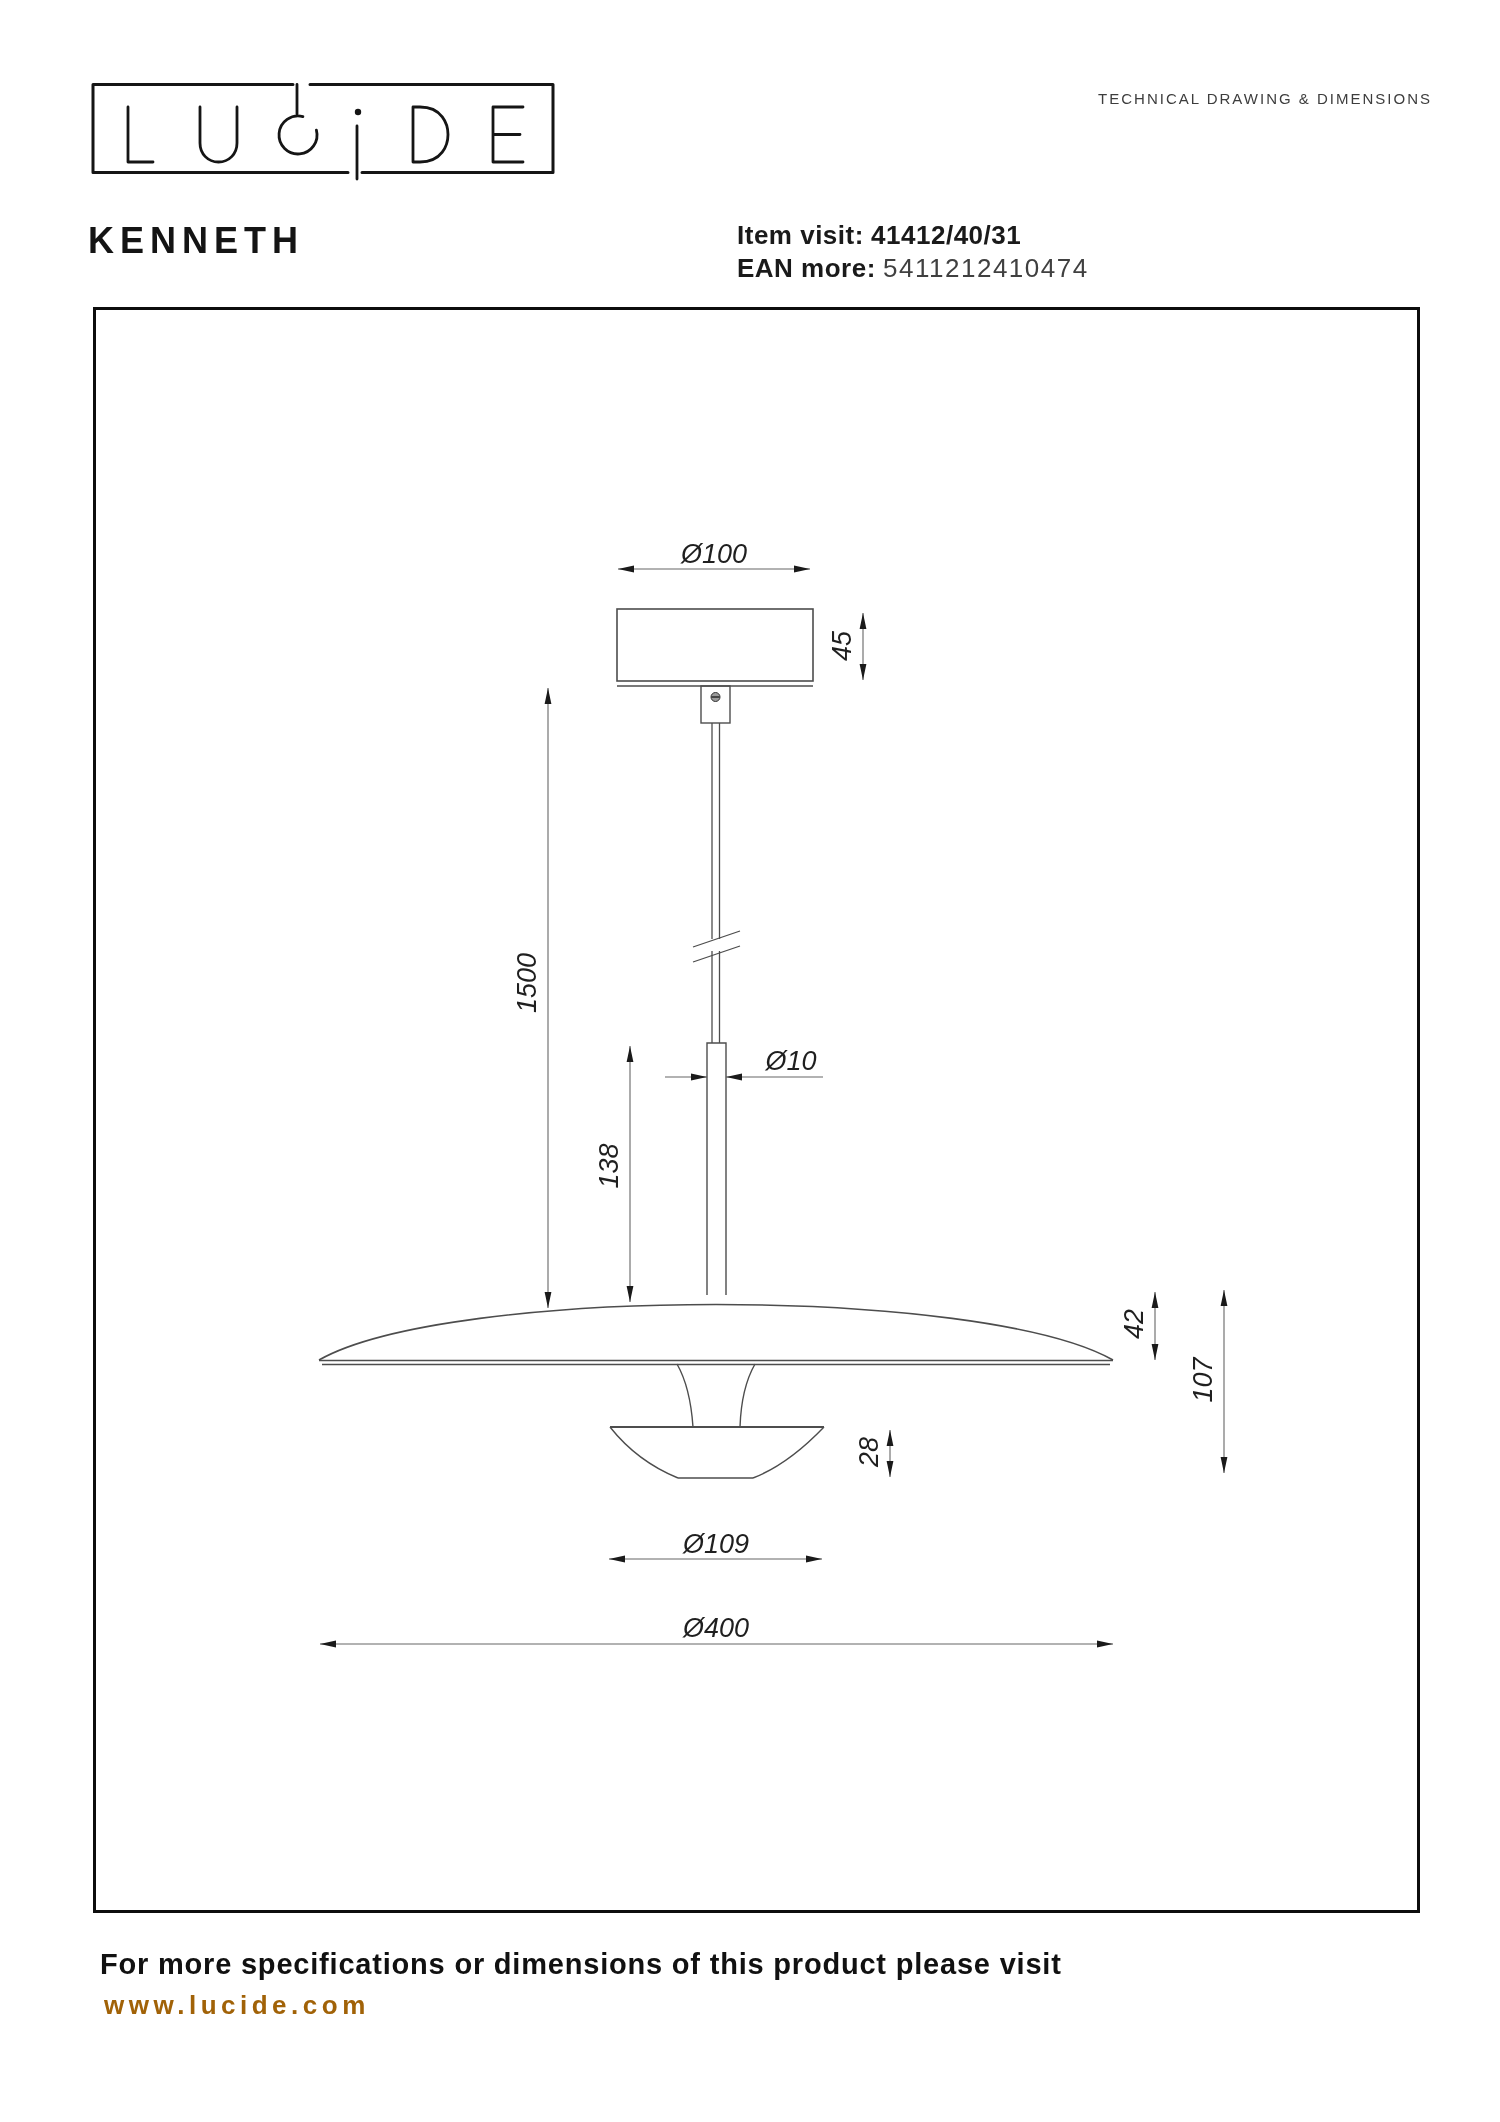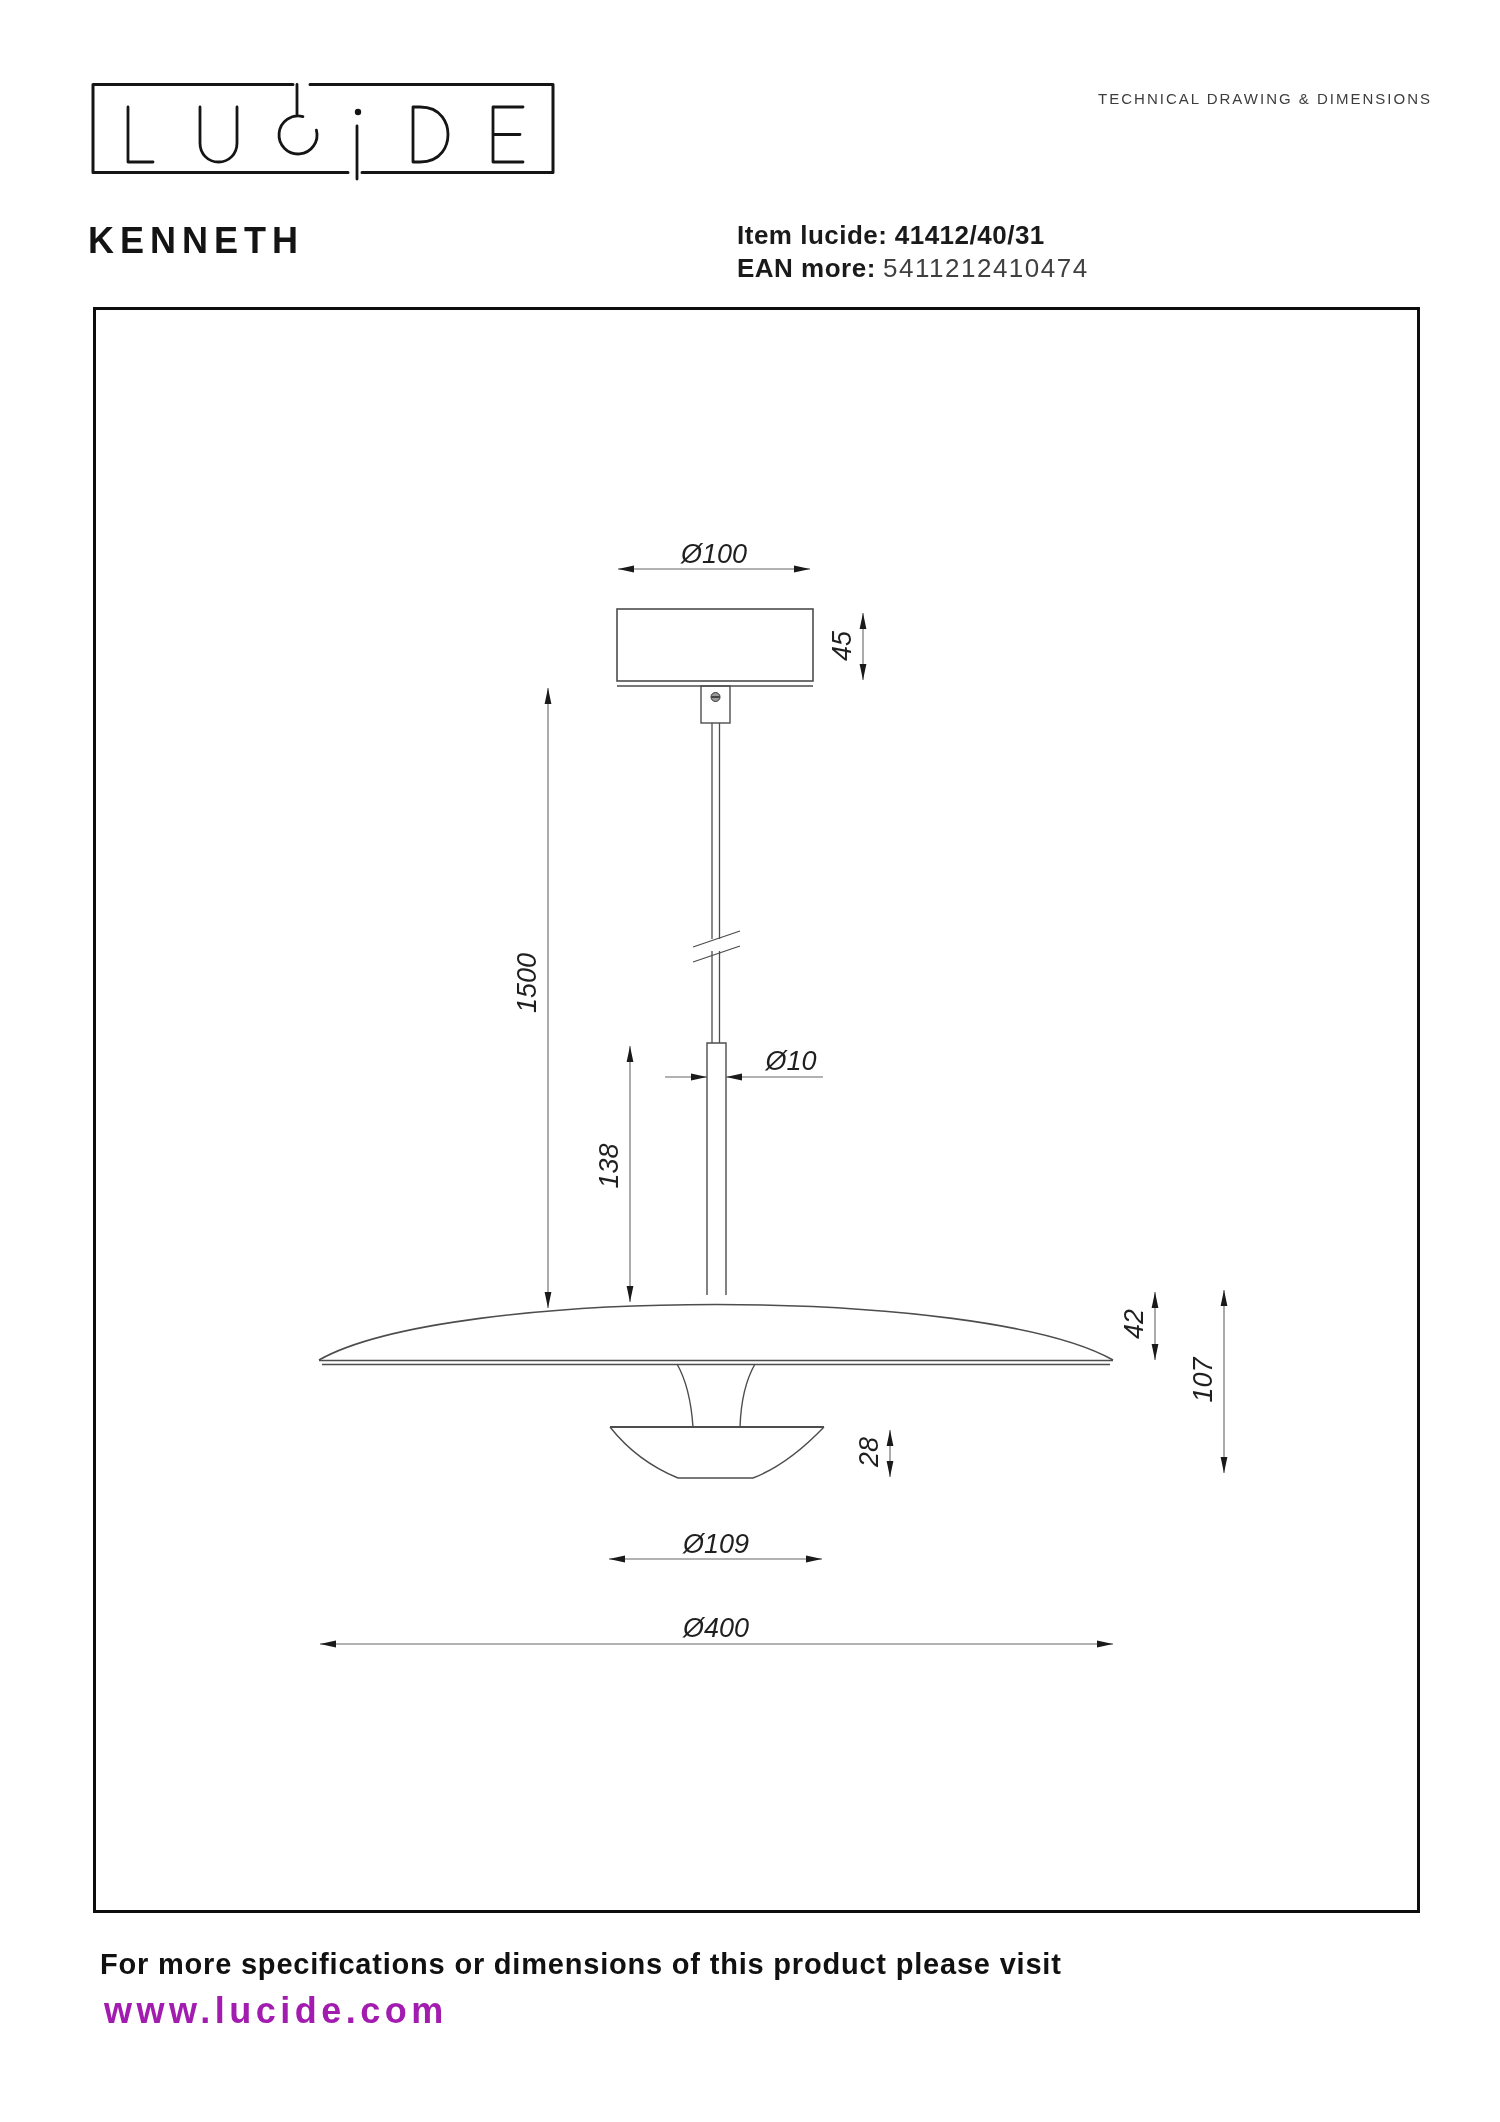--- a/index.html
+++ b/index.html
@@ -64,7 +64,7 @@
 
 <div class="abs item-block">
   <div>
-    <span class="b">Item lucide:</span>
+    <span class="b">Item visit:</span>
     <span class="b">41412/40/31</span>
   </div>
   <div>

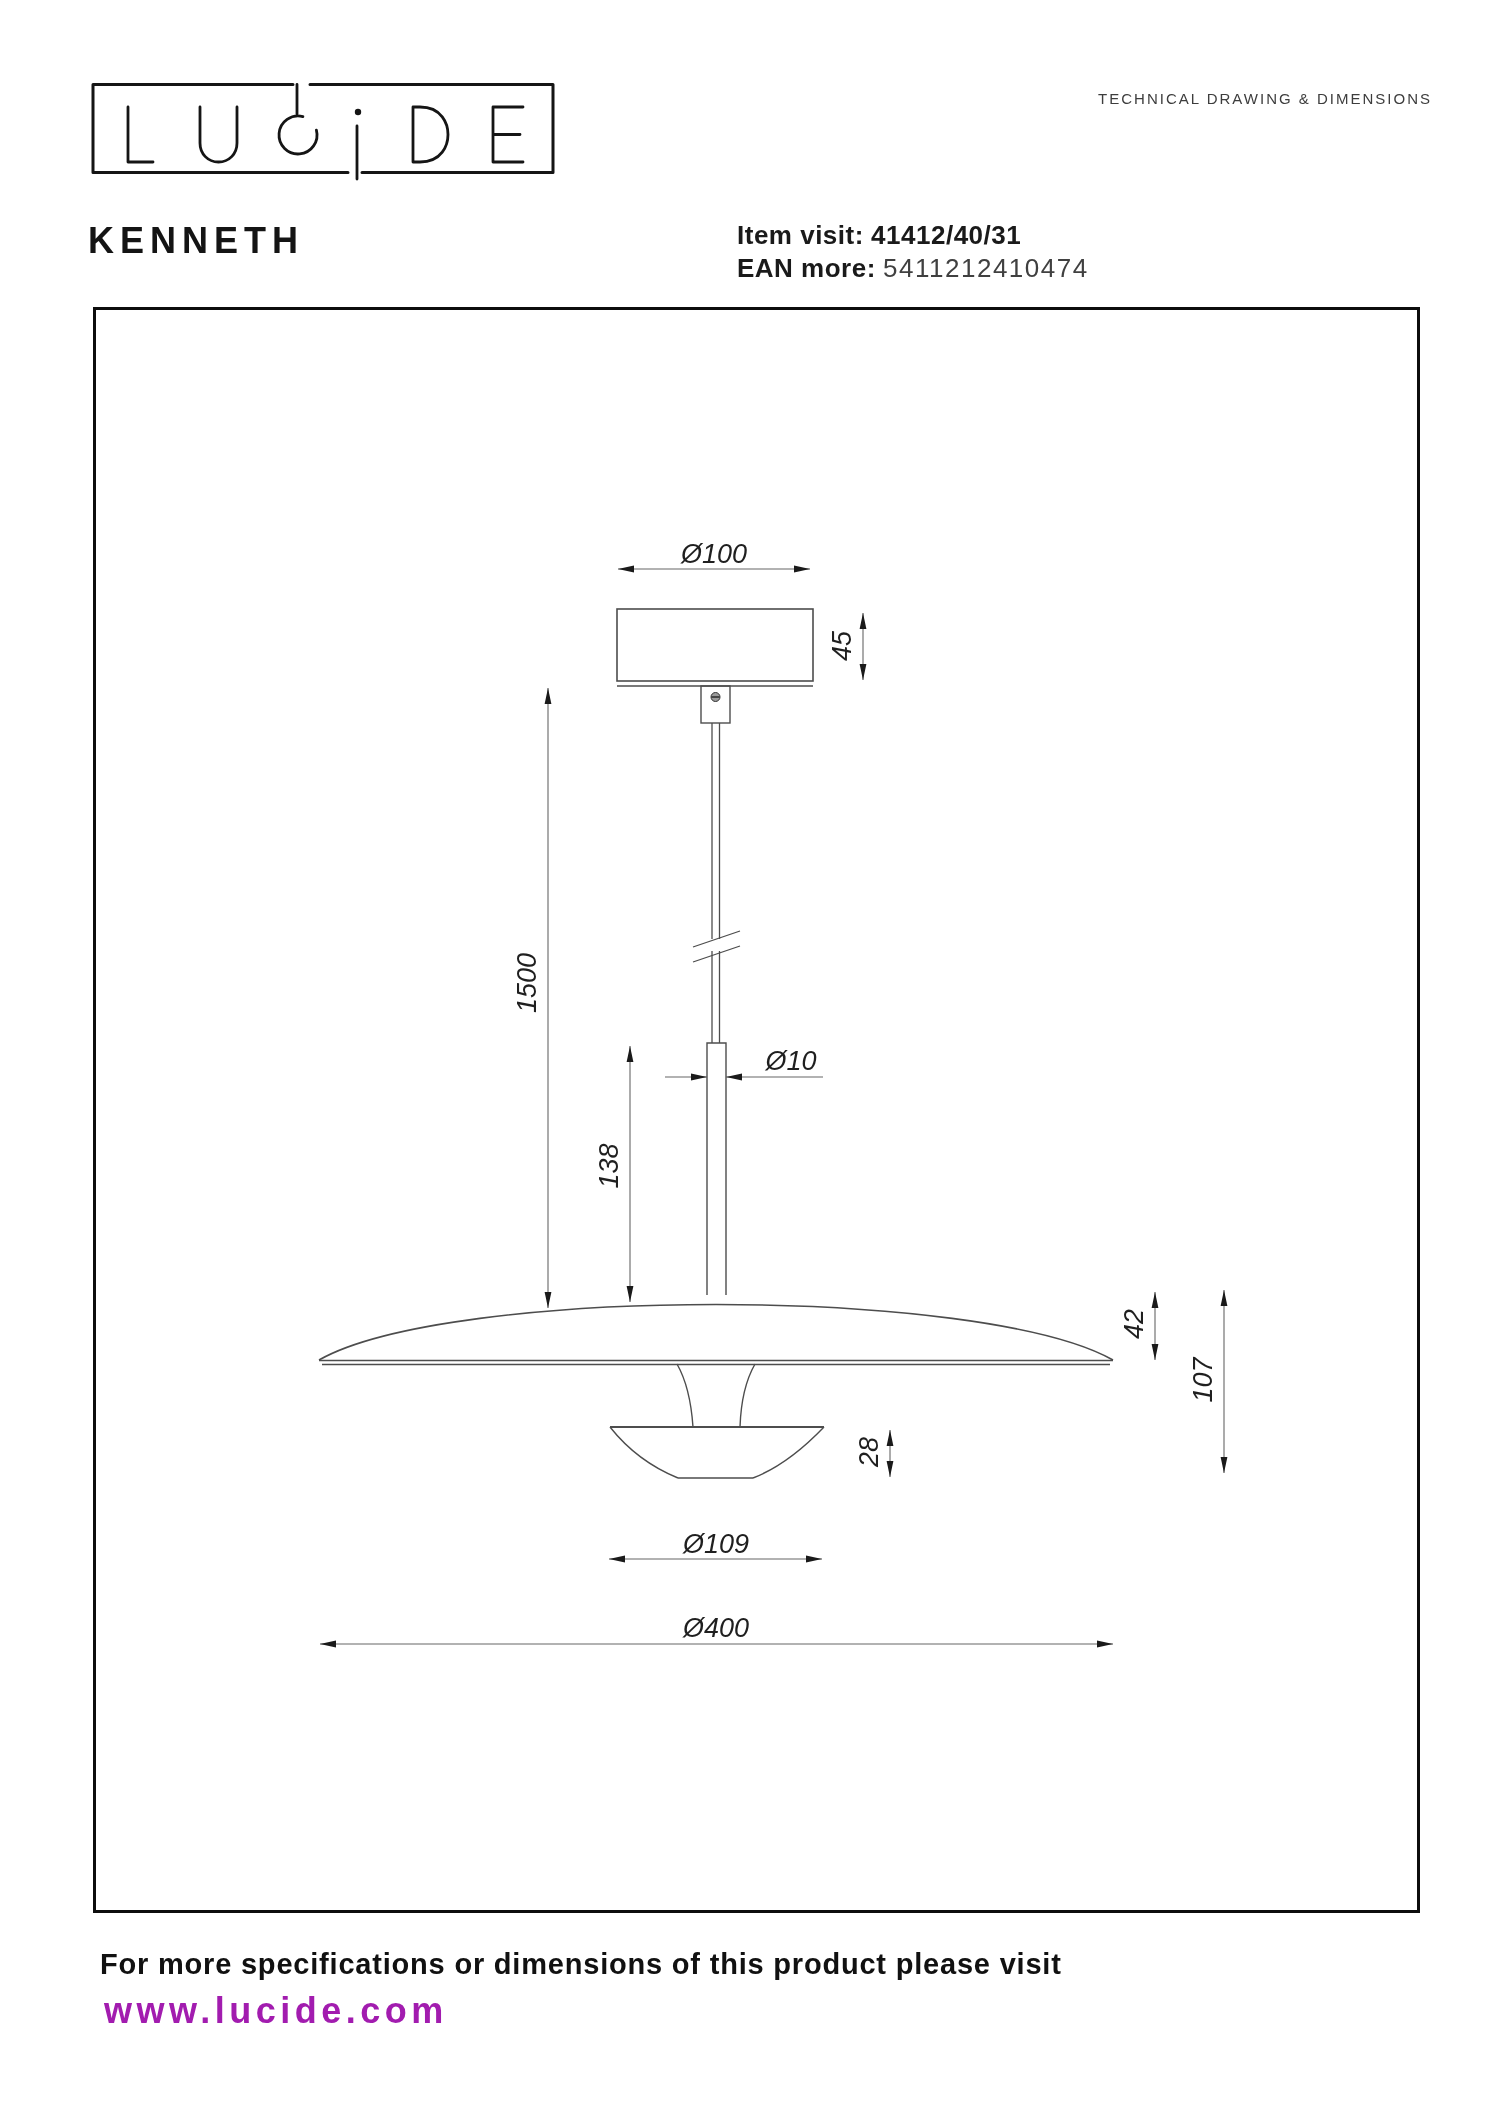--- a/index.html
+++ b/index.html
@@ -25,7 +25,7 @@
     left:100px;top:1948px;font-size:29px;font-weight:700;letter-spacing:0.8px;color:#111;white-space:nowrap;
   }
   .footer-site{
-    left:104px;top:1990px;font-size:36px;font-weight:700;letter-spacing:4.5px;color:#a21caf;white-space:nowrap;
+    left:104px;top:1990px;font-size:26px;font-weight:700;letter-spacing:4.5px;color:#a16207;white-space:nowrap;
   }
   svg text{font-family:"Liberation Sans",sans-serif;}
   .dimtxt{font-size:27px;font-style:italic;fill:#1f1f1f;}

